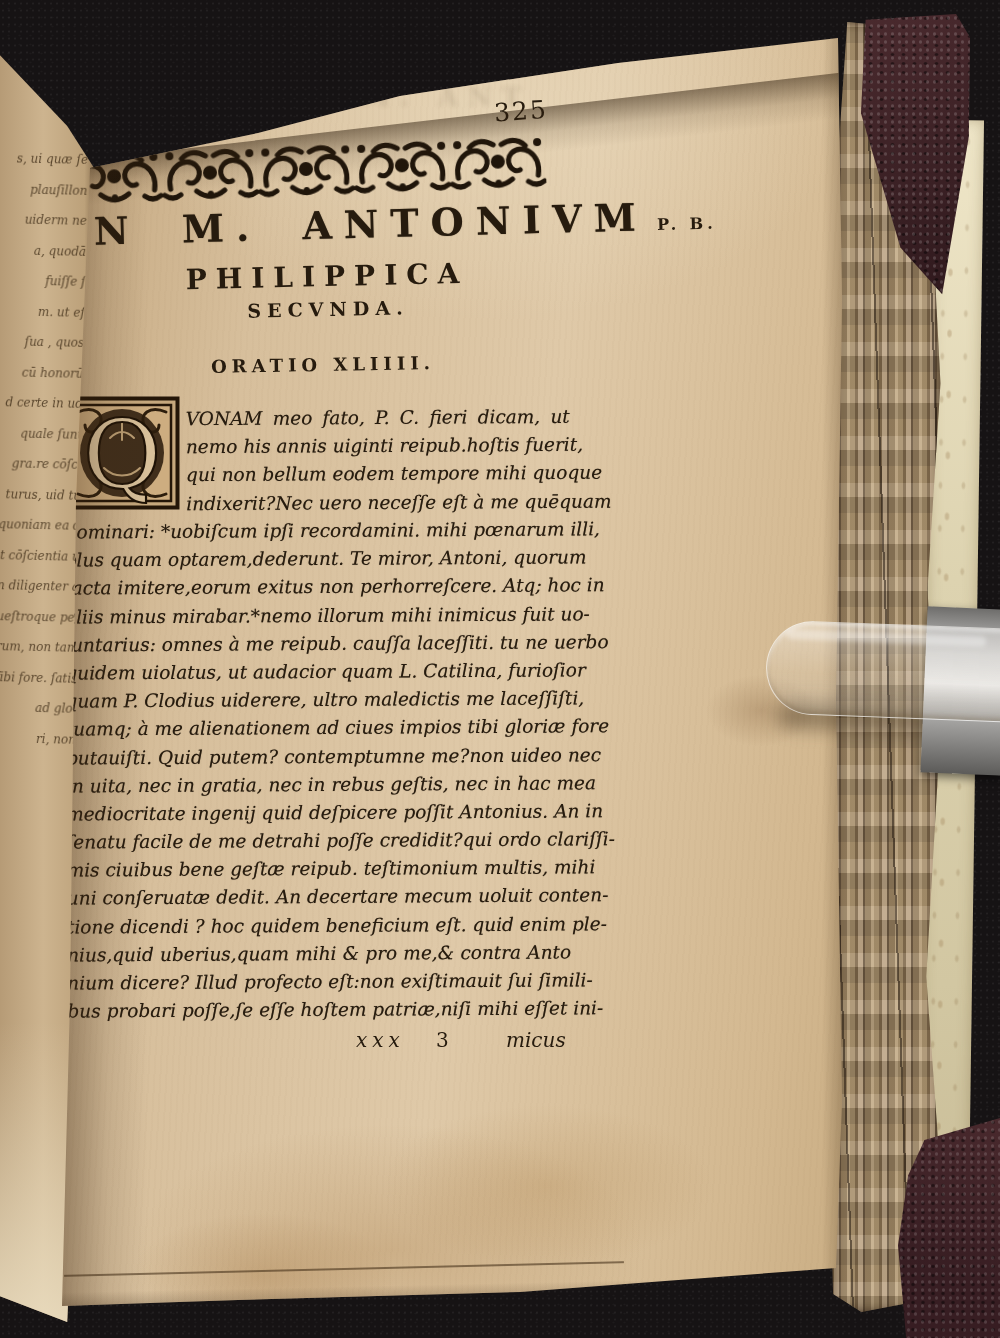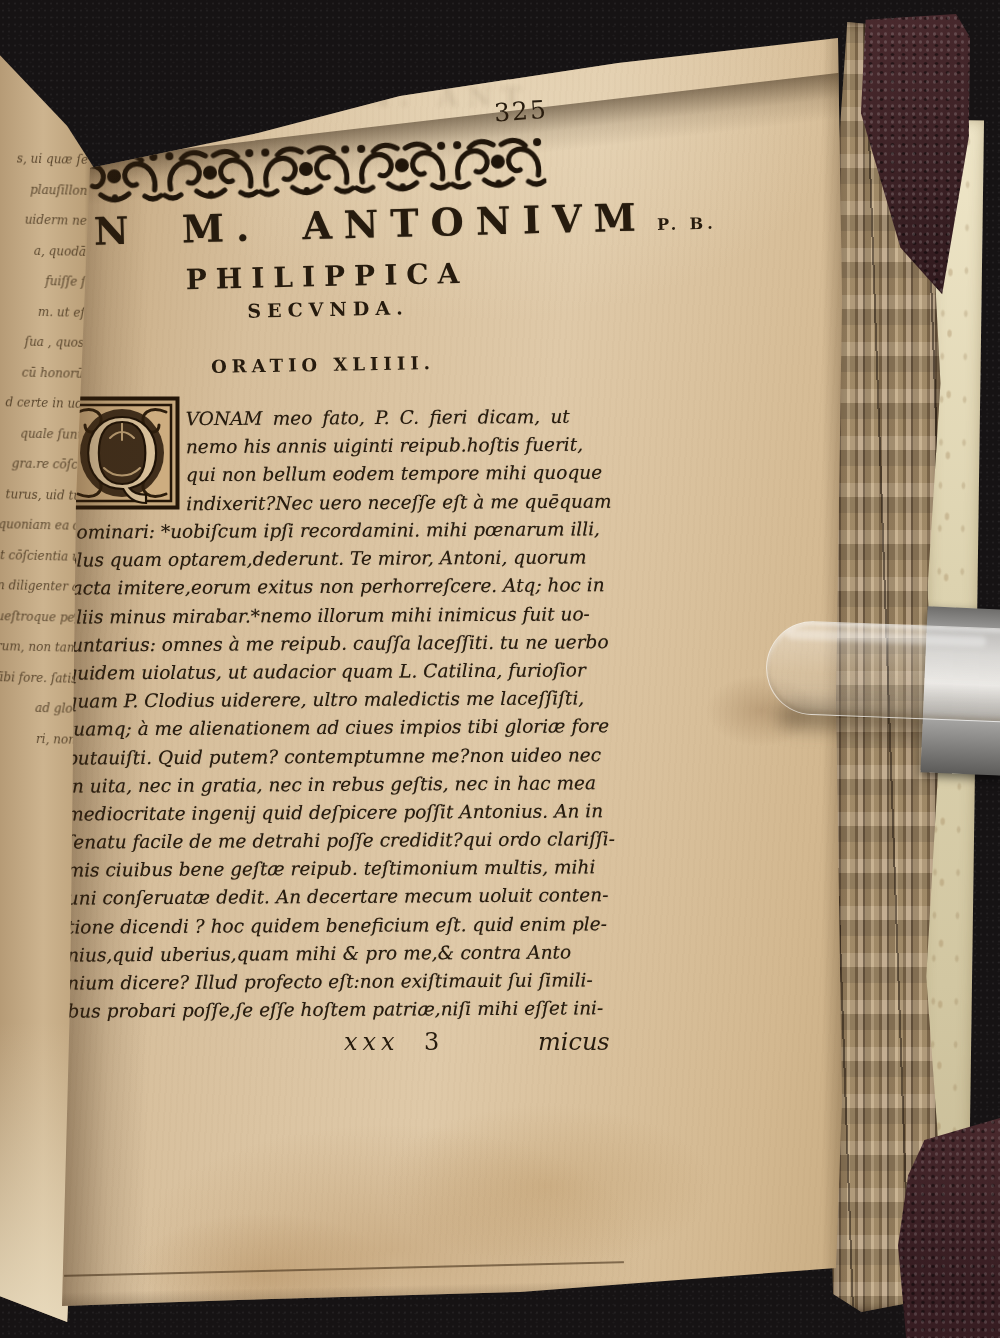--- a/index.html
+++ b/index.html
@@ -110,7 +110,7 @@
   .body-full{left:8px;top:487px;width:504px;}
   .bline{height:28.2px;line-height:28.2px;text-align:justify;text-align-last:justify;
     white-space:nowrap;font-weight:500;}
-  .sig-row{left:0;top:998px;width:520px;height:30px;font-style:italic;font-size:24px;
+  .sig-row{left:12px;top:998px;width:520px;height:30px;font-style:italic;font-size:20px;
     color:var(--ink);}
   .sig-x{position:absolute;left:286px;letter-spacing:5px;}
   .sig-n{position:absolute;left:366px;font-style:normal;}

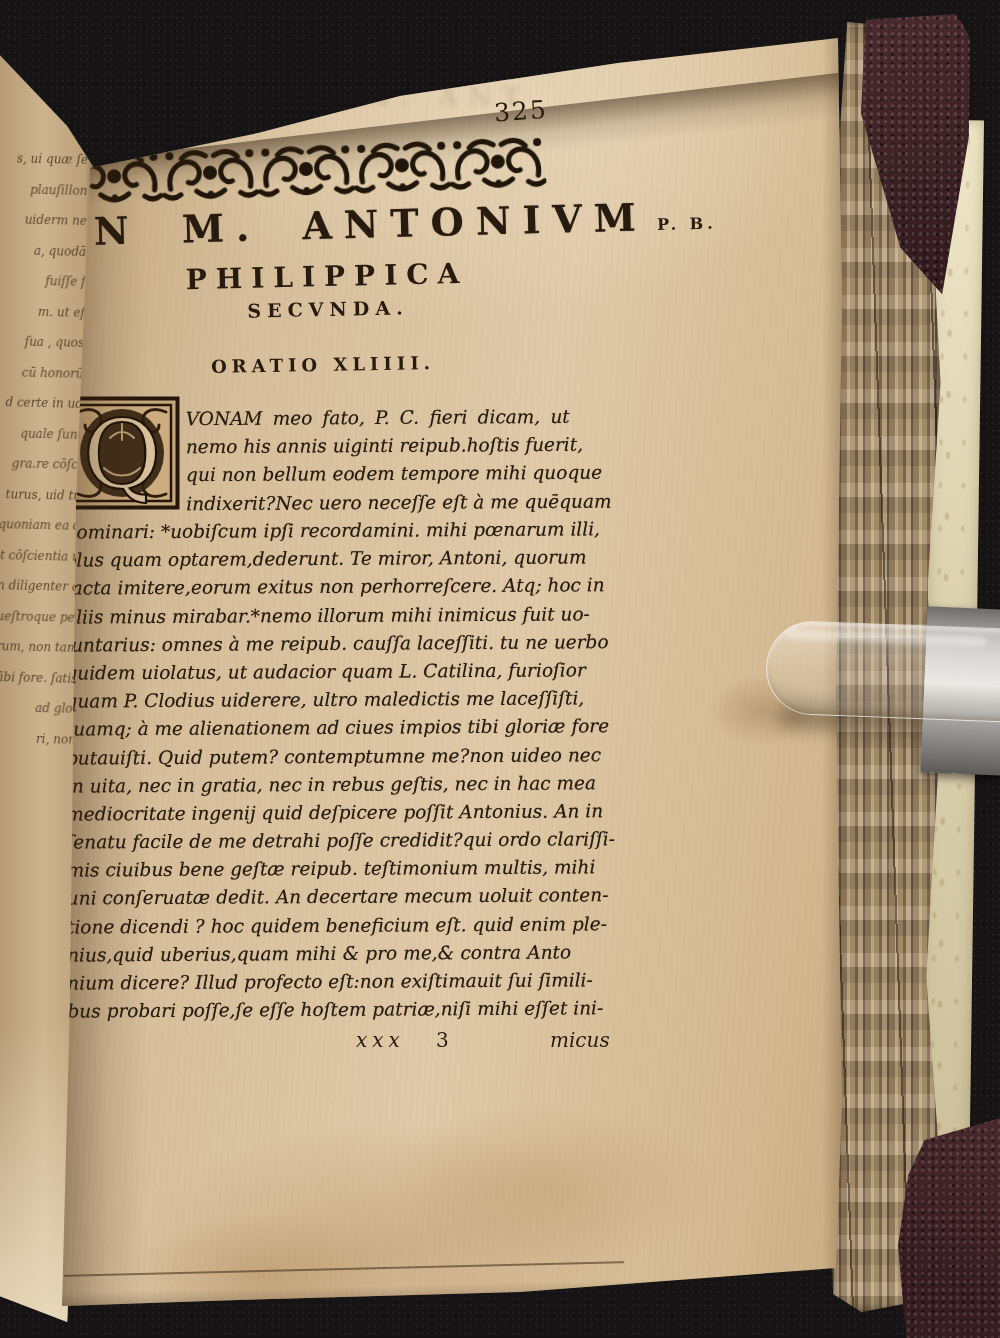--- a/index.html
+++ b/index.html
@@ -114,7 +114,7 @@
     color:var(--ink);}
   .sig-x{position:absolute;left:286px;letter-spacing:5px;}
   .sig-n{position:absolute;left:366px;font-style:normal;}
-  .sig-c{position:absolute;left:436px;margin-left:44px;}
+  .sig-c{position:absolute;left:436px;}
 
   
   .clip-shadow{left:778px;top:706px;width:232px;height:26px;z-index:28;transform:rotate(2deg);

